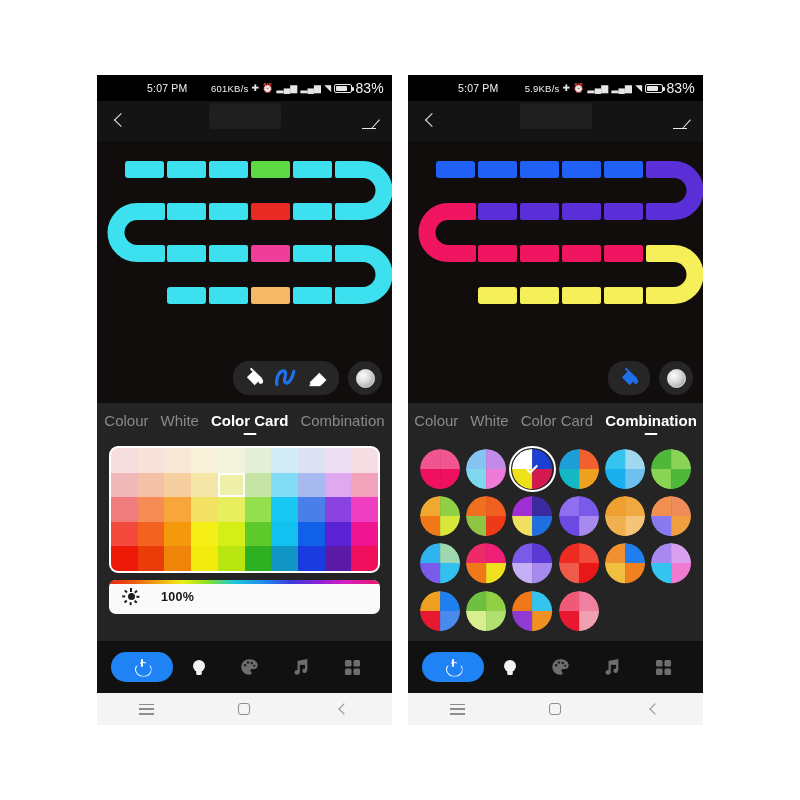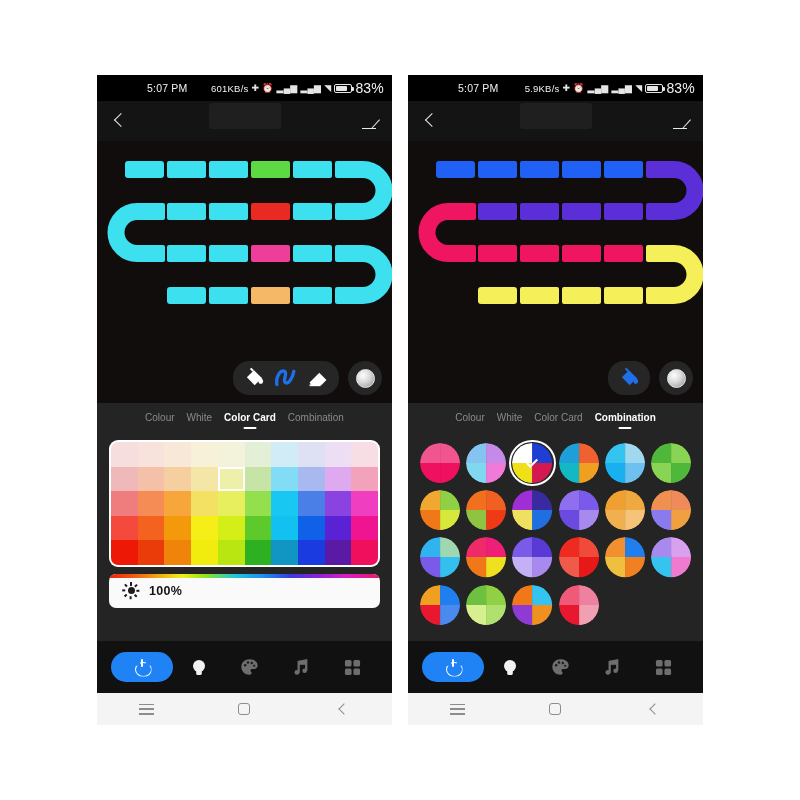--- a/index.html
+++ b/index.html
@@ -140,7 +140,7 @@
     flex: 0 0 auto;
   }
   .tab {
-    font-size: 10px; color: #8a8a8a;
+    font-size: 15px; color: #8a8a8a;
     position: relative; padding-bottom: 7px; white-space: nowrap;
   }
   .tab.active { color: #ffffff; font-weight: bold; }

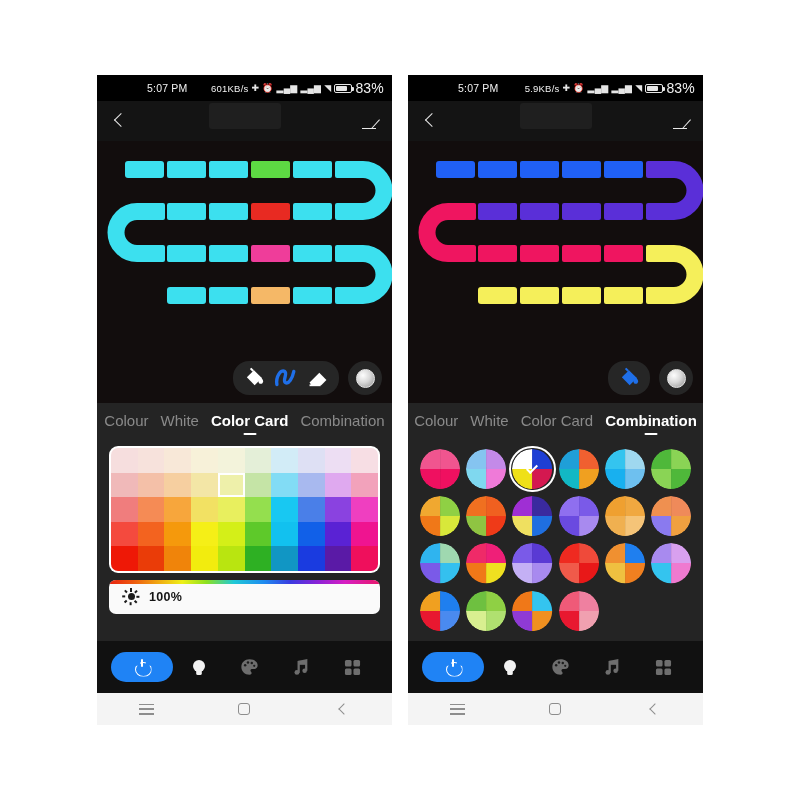--- a/index.html
+++ b/index.html
@@ -183,7 +183,7 @@
     border-radius: 7px;
     height: 34px;
     display: flex; align-items: center;
-    gap: 10px; padding: 0 14px;
+    gap: 22px; padding: 0 14px;
     position: relative; overflow: hidden;
   }
   .bright-strip {

